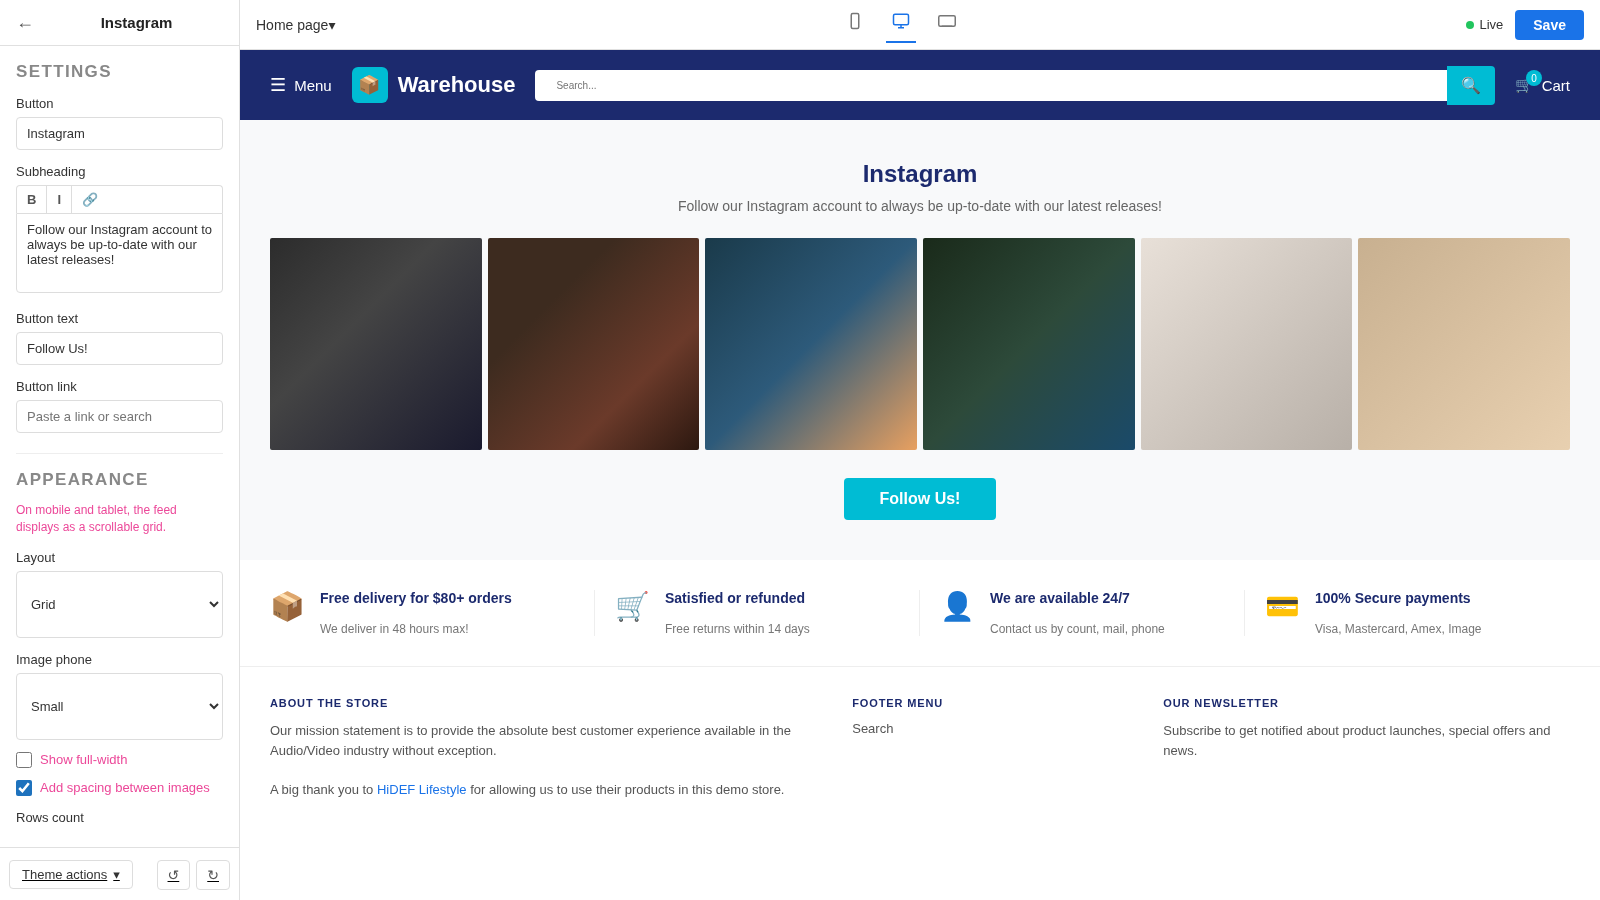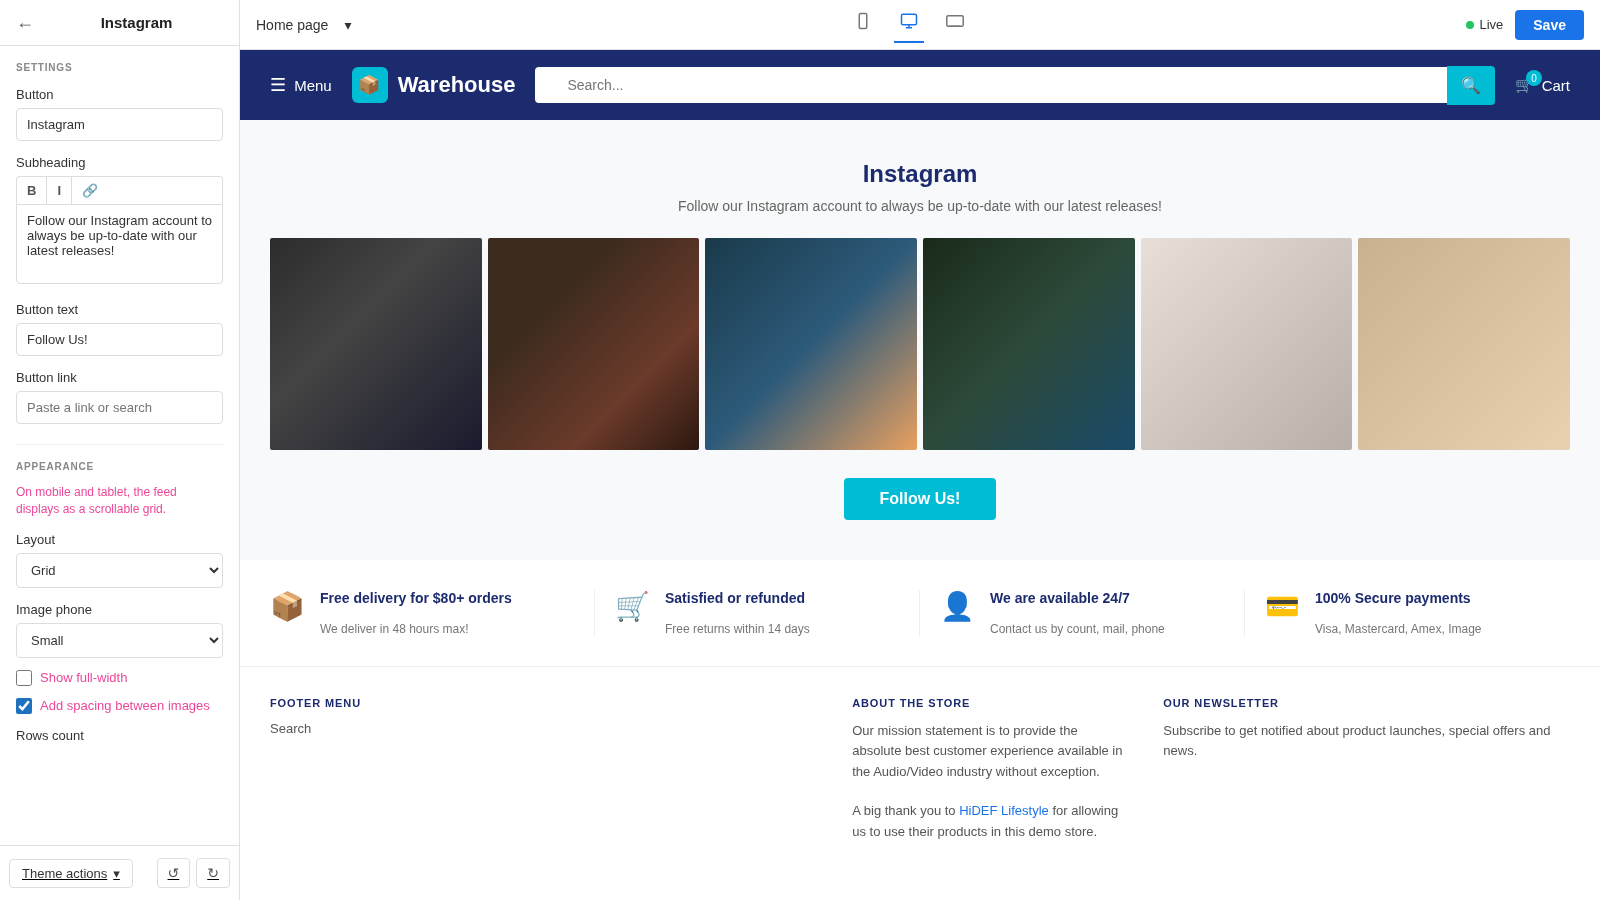--- a/index.html
+++ b/index.html
@@ -175,7 +175,7 @@
     .page-selector {
       display: flex;
       align-items: center;
-      gap: 16px;
+      gap: 0;
       font-size: 14px;
       color: #333;
       cursor: pointer;

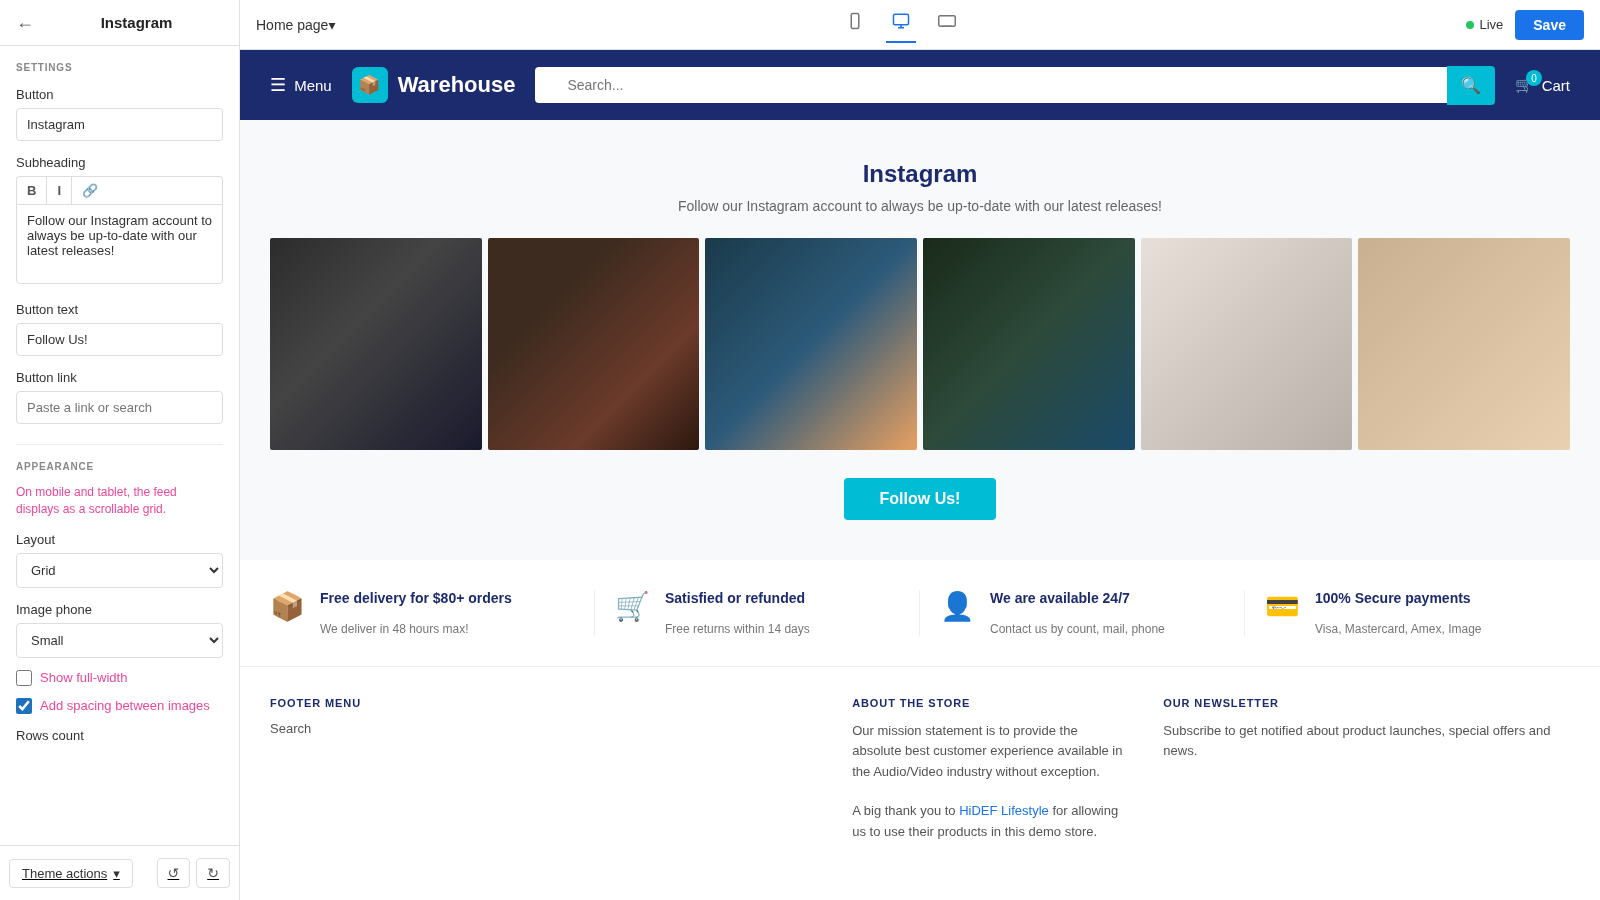--- a/index.html
+++ b/index.html
@@ -43,7 +43,7 @@
       flex: 1;
     }
     .section-label {
-      font-size: 10px;
+      font-size: 17px;
       font-weight: 700;
       color: #888;
       letter-spacing: 0.08em;

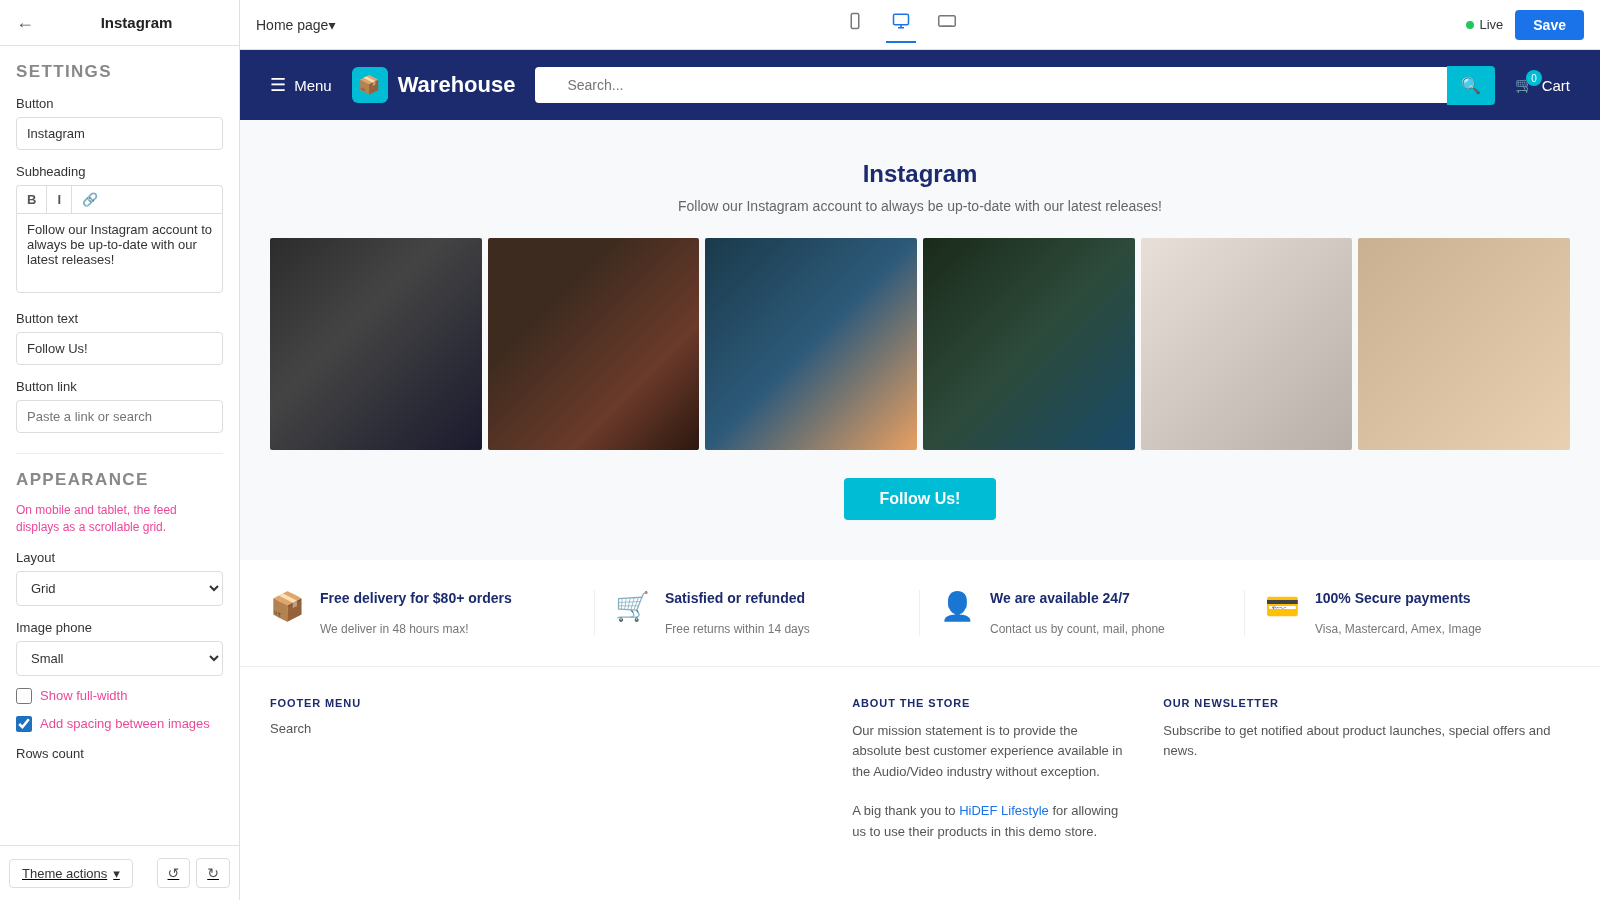--- a/index.html
+++ b/index.html
@@ -277,10 +277,10 @@
     }
     .store-search input {
       flex: 1;
-      padding: 10px 32px;
+      padding: 10px 21px;
       border: none;
       border-radius: 4px 0 0 4px;
-      font-size: 14px;
+      font-size: 10px;
       outline: none;
     }
     .search-submit {

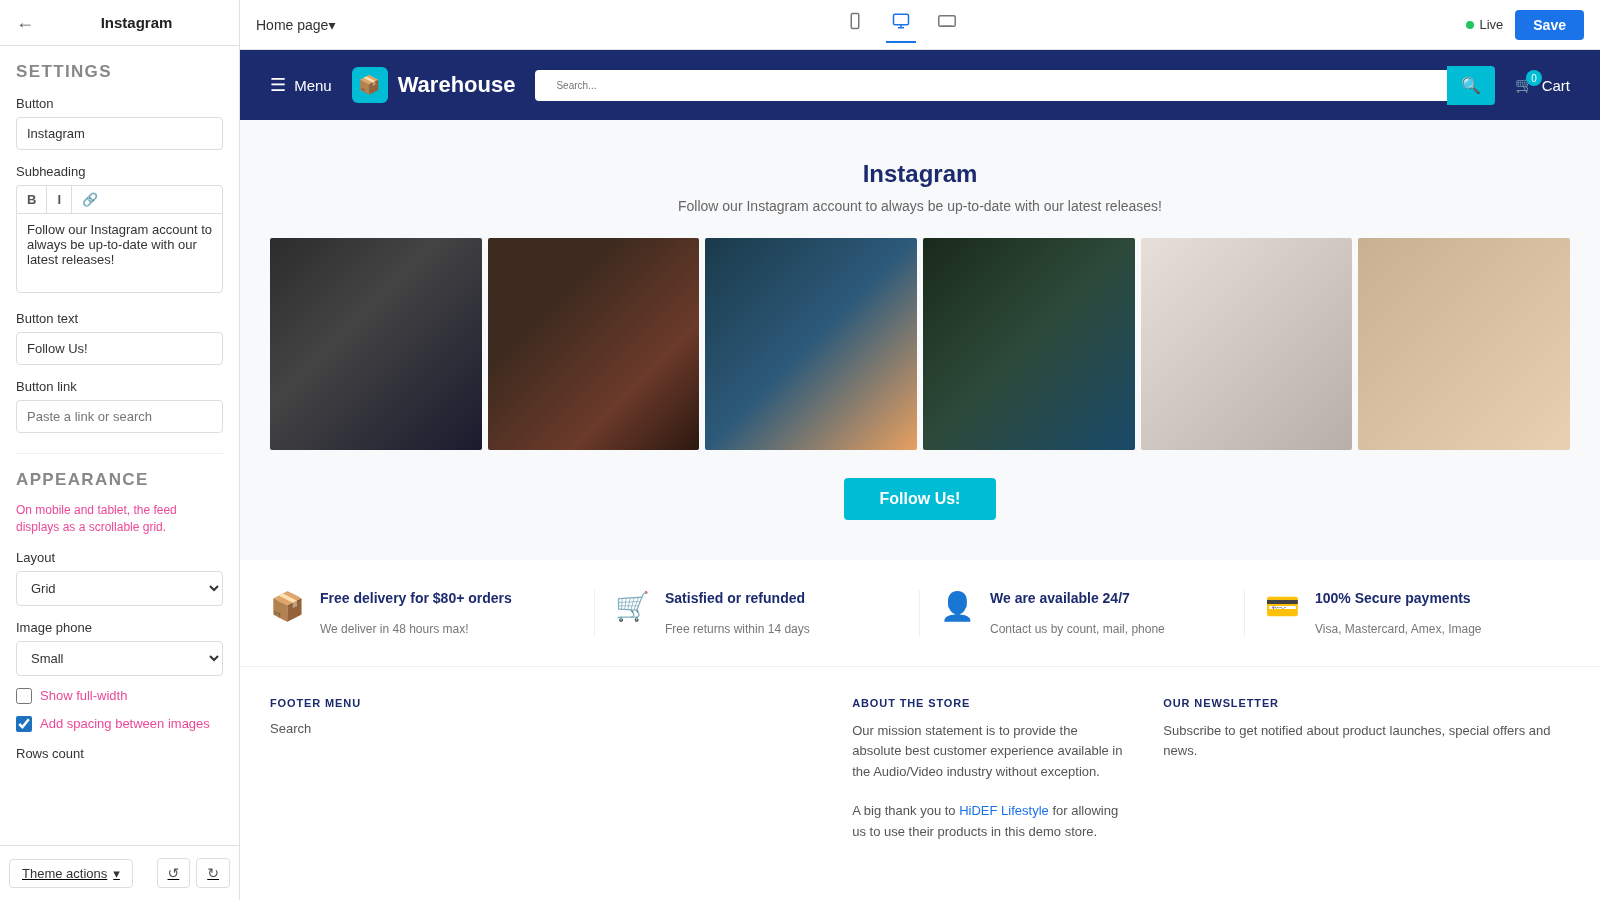--- a/index.html
+++ b/index.html
@@ -107,7 +107,7 @@
     }
     .field-select {
       width: 100%;
-      padding: 8px 10px;
+      padding: 24px 10px;
       border: 1px solid #ddd;
       border-radius: 4px;
       font-size: 13px;

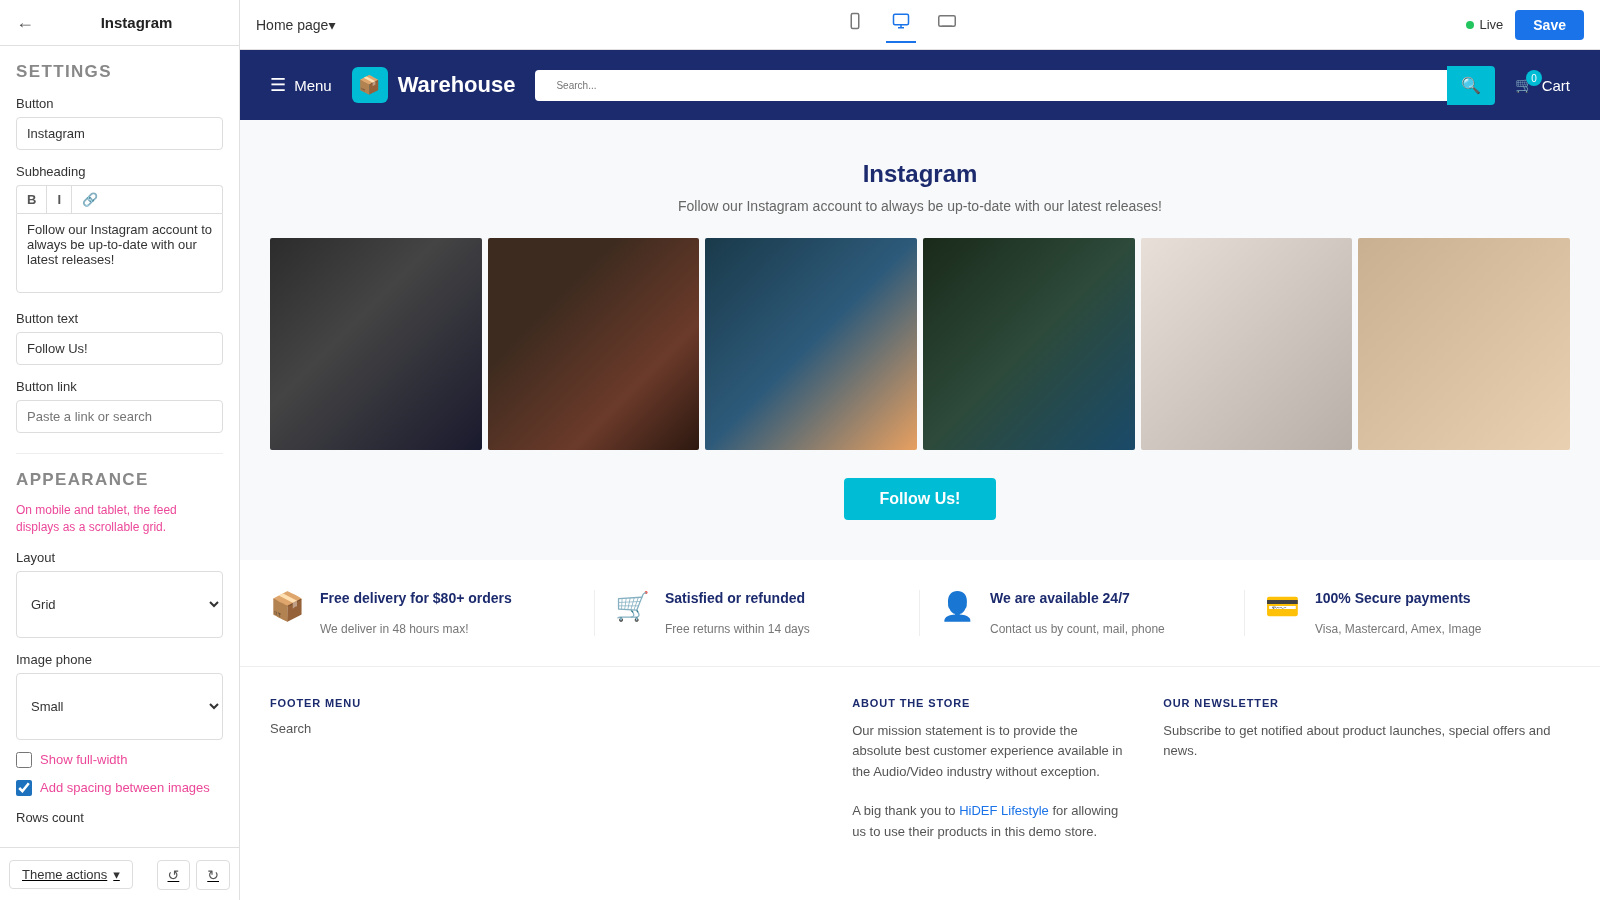--- a/index.html
+++ b/index.html
@@ -608,18 +608,18 @@
 
       <footer class="footer-section">
         <div class="footer-col">
+          <h5>ABOUT THE STORE</h5>
+          <p>Our mission statement is to provide the absolute best customer experience available in the Audio/Video industry without exception.</p>
+          <br>
+          <p>A big thank you to <a href="#">HiDEF Lifestyle</a> for allowing us to use their products in this demo store.</p>
+        </div>
+        <div class="footer-col">
           <h5>FOOTER MENU</h5>
           <ul>
             <li>Search</li>
           </ul>
         </div>
         <div class="footer-col">
-          <h5>ABOUT THE STORE</h5>
-          <p>Our mission statement is to provide the absolute best customer experience available in the Audio/Video industry without exception.</p>
-          <br>
-          <p>A big thank you to <a href="#">HiDEF Lifestyle</a> for allowing us to use their products in this demo store.</p>
-        </div>
-        <div class="footer-col">
           <h5>OUR NEWSLETTER</h5>
           <p>Subscribe to get notified about product launches, special offers and news.</p>
         </div>

